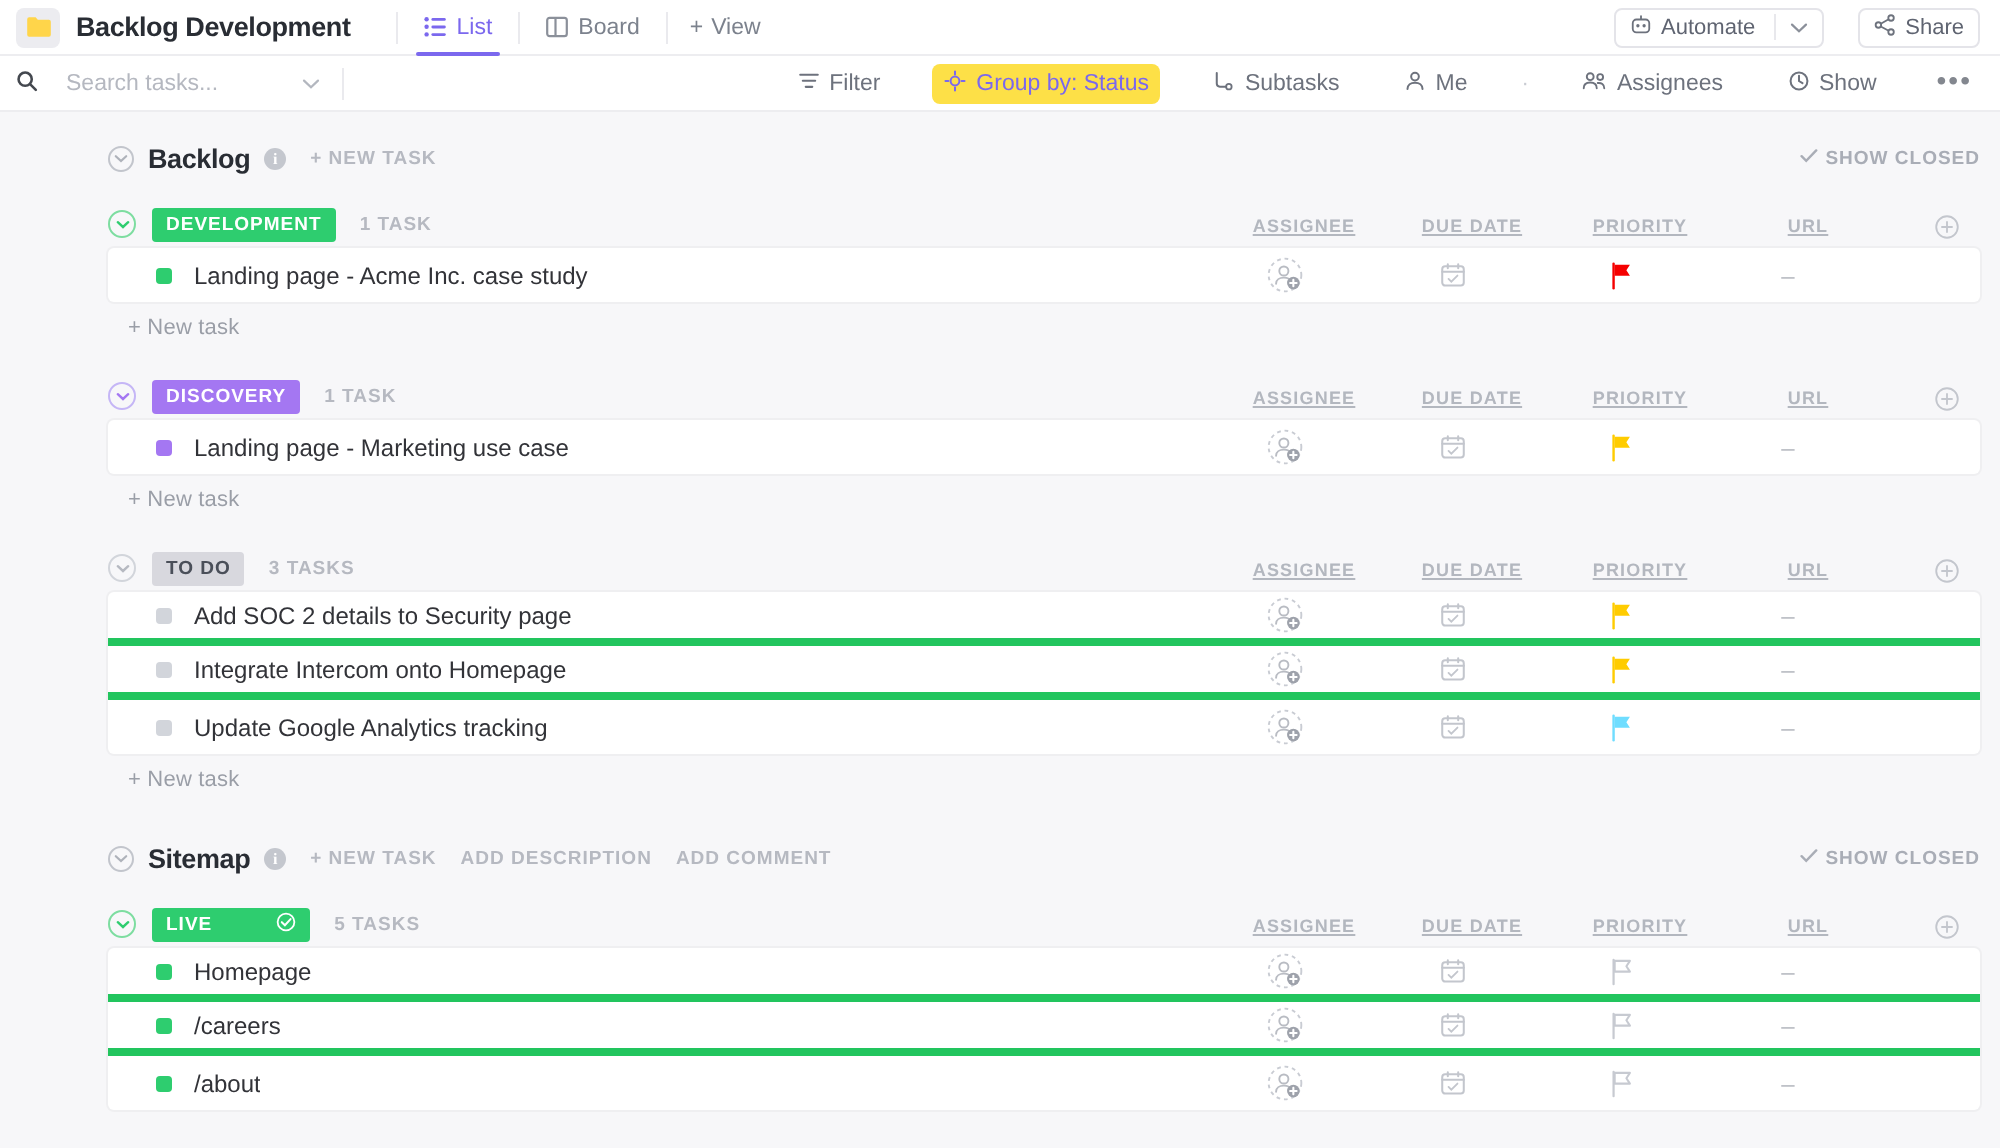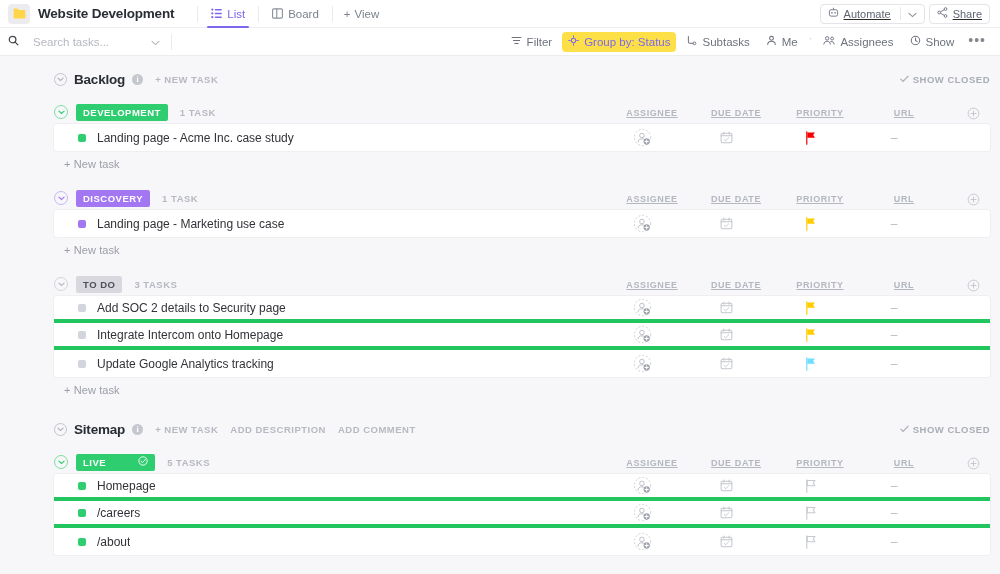--- a/index.html
+++ b/index.html
@@ -169,7 +169,7 @@
         <path d="M0.6 1.6a1 1 0 011-1h3.2l1.1 1.3h5.5a1 1 0 011 1v6.5a1 1 0 01-1 1H1.6a1 1 0 01-1-1z" fill="#ffd54a"></path>
       </svg>
   </div>
-  <div class="proj-title">Website Development</div>
+  <div class="proj-title">Backlog Development</div>
   <div class="vsep"></div>
 
   <div class="viewtab active">

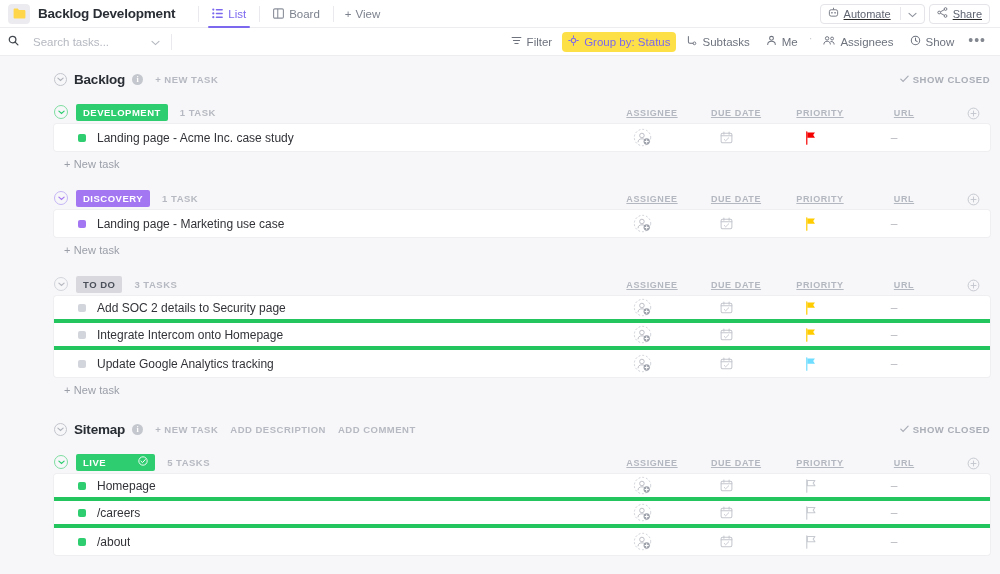--- a/index.html
+++ b/index.html
@@ -42,7 +42,7 @@
   }
   .viewtab svg { display: block; flex: 0 0 auto; }
   .addview { display: flex; align-items: center; gap: 4px; font-size: 11.5px; color: #7c828d; }
-  .topright { margin-left: auto; display: flex; align-items: center; gap: 4px; text-decoration: underline; }
+  .topright { margin-left: auto; display: flex; align-items: center; gap: 17px; }
   .pillbtn {
     display: flex; align-items: center; height: 20px;
     border: 1px solid #e4e4e9; border-radius: 4px; background: #fff;

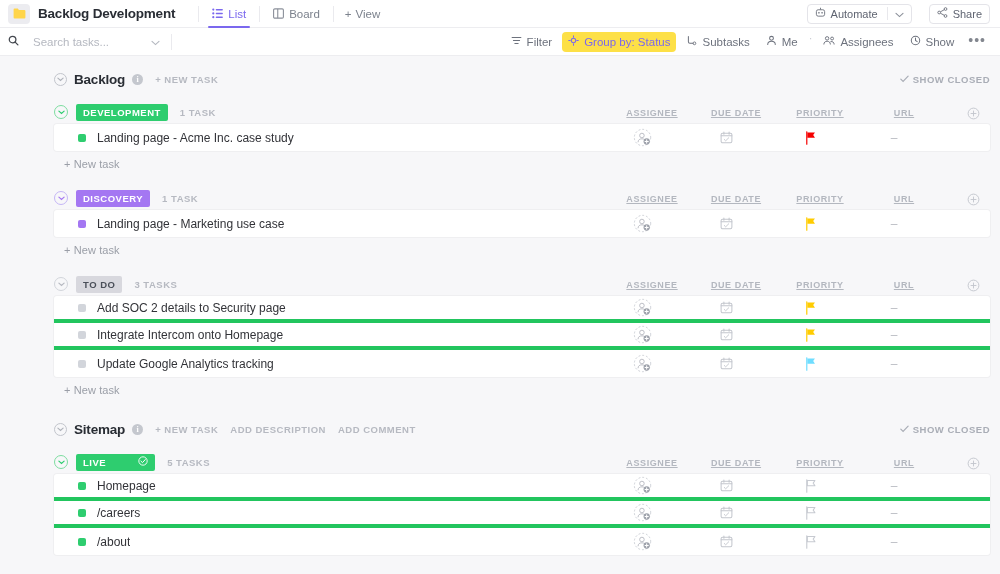--- a/index.html
+++ b/index.html
@@ -67,7 +67,7 @@
     white-space: nowrap;
   }
   .fbtn.hl { background: #fde047; color: #7b68ee; }
-  .fright { margin-left: auto; display: flex; gap: 4px; }
+  .fright { margin-left: auto; display: flex; align-items: center; gap: 20px; }
   .dotsep { color: #c9ccd3; font-size: 11px; padding: 0 1px; }
   .kebab { color: #83878f; font-size: 14px; letter-spacing: 1px; padding: 0 4px 4px 4px; }
 

